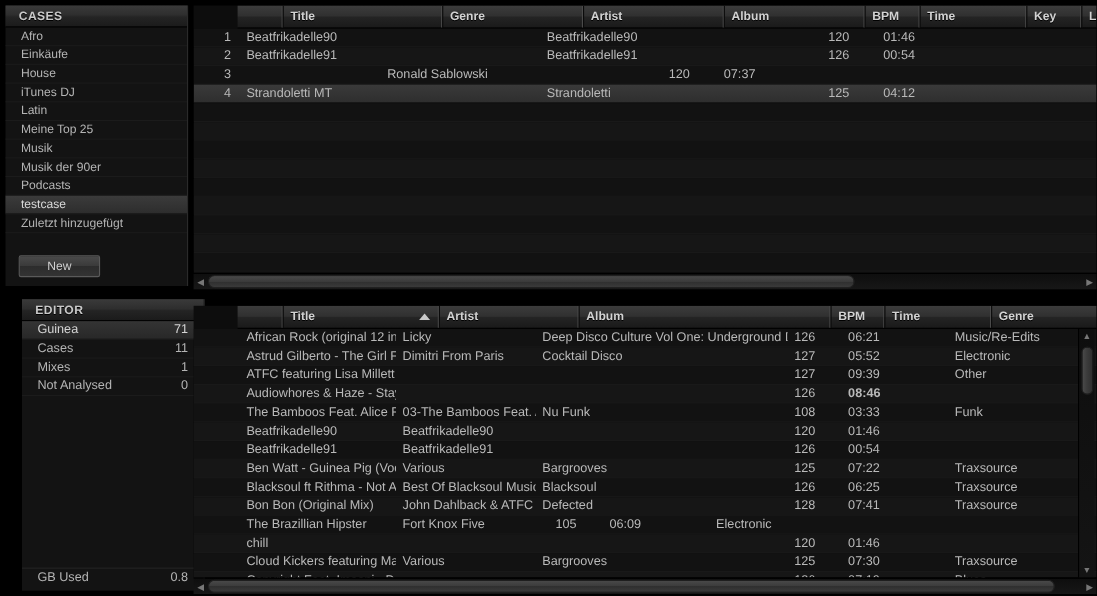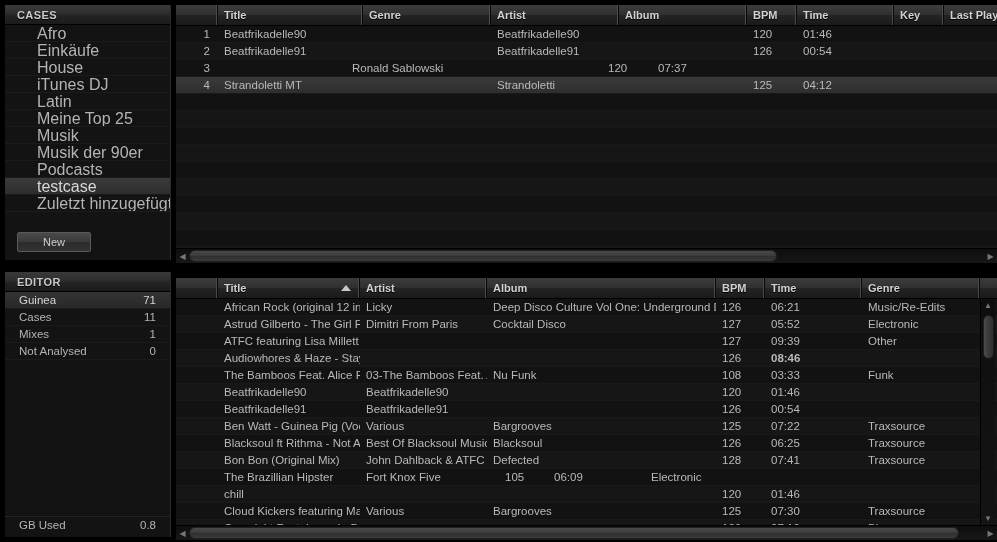--- a/index.html
+++ b/index.html
@@ -86,7 +86,7 @@
   }
 
   
-  .table-wrap { position: absolute; background: #0d0d0d; overflow: hidden; }
+  .table-wrap { position: absolute; background: #0d0d0d; overflow: hidden; padding-left: 40px; }
   #top-table  { left: 176px; top: 5px;   width: 821px; height: 243px; }
   #bot-table  { left: 176px; top: 278px; width: 821px; height: 247px; }
 

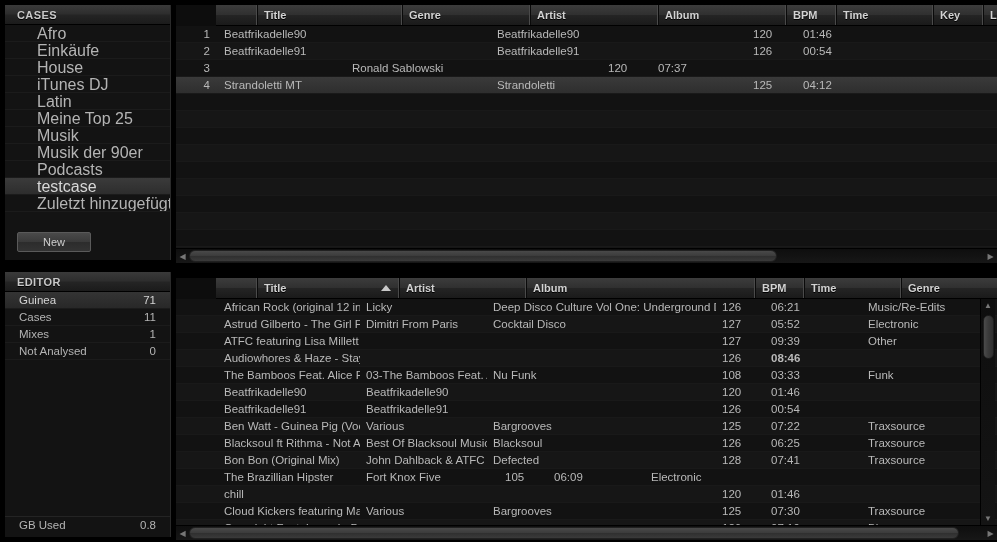--- a/index.html
+++ b/index.html
@@ -36,8 +36,8 @@
   .case-list { position: absolute; top: 20px; left: 0; right: 0; bottom: 36px; }
   .case-item {
     height: 17px; line-height: 17px;
-    padding-left: 32px;
-    font-size: 16px;
+    padding-left: 14px;
+    font-size: 11px;
     color: #b4b4b4;
     border-bottom: 1px solid #1b1b1b;
     white-space: nowrap; overflow: hidden;

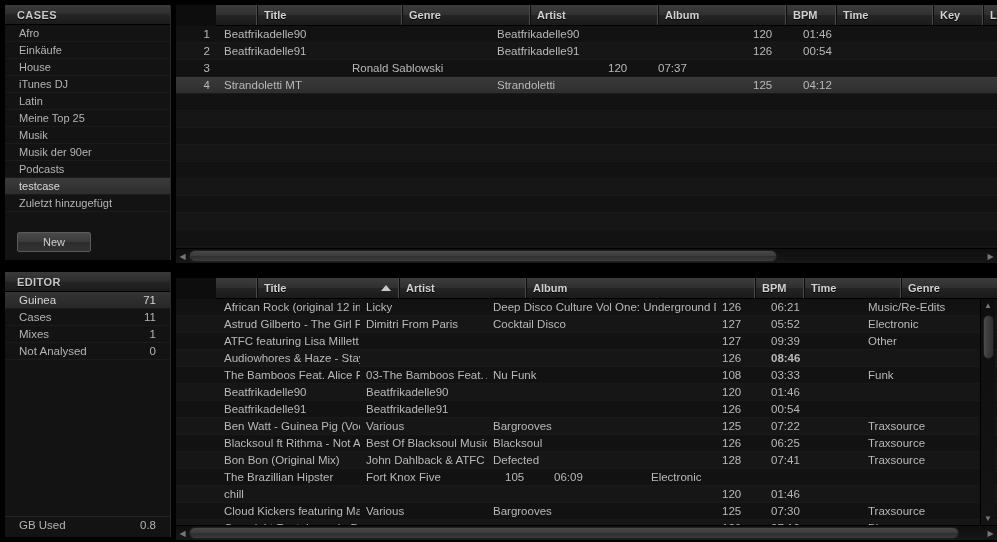--- a/index.html
+++ b/index.html
@@ -61,7 +61,7 @@
 
   
   #editor-panel {
-    position: absolute; left: 5px; top: 272px;
+    position: absolute; left: 20px; top: 272px;
     width: 166px; height: 265px;
     background: #131313;
     border-right: 1px solid #2a2a2a;

